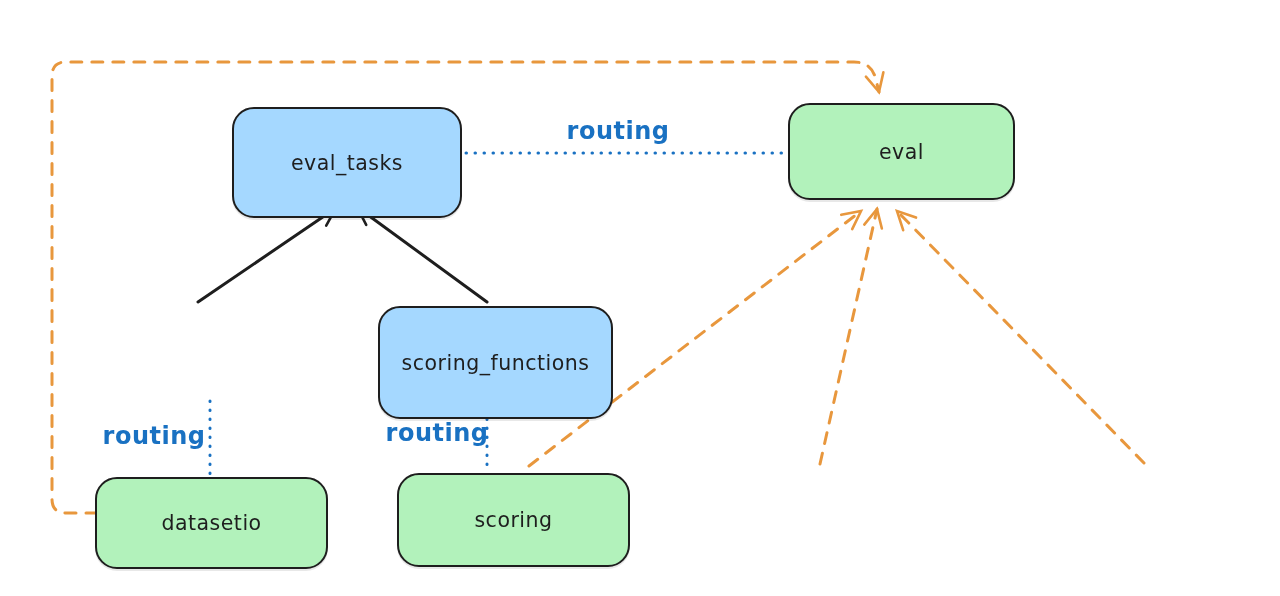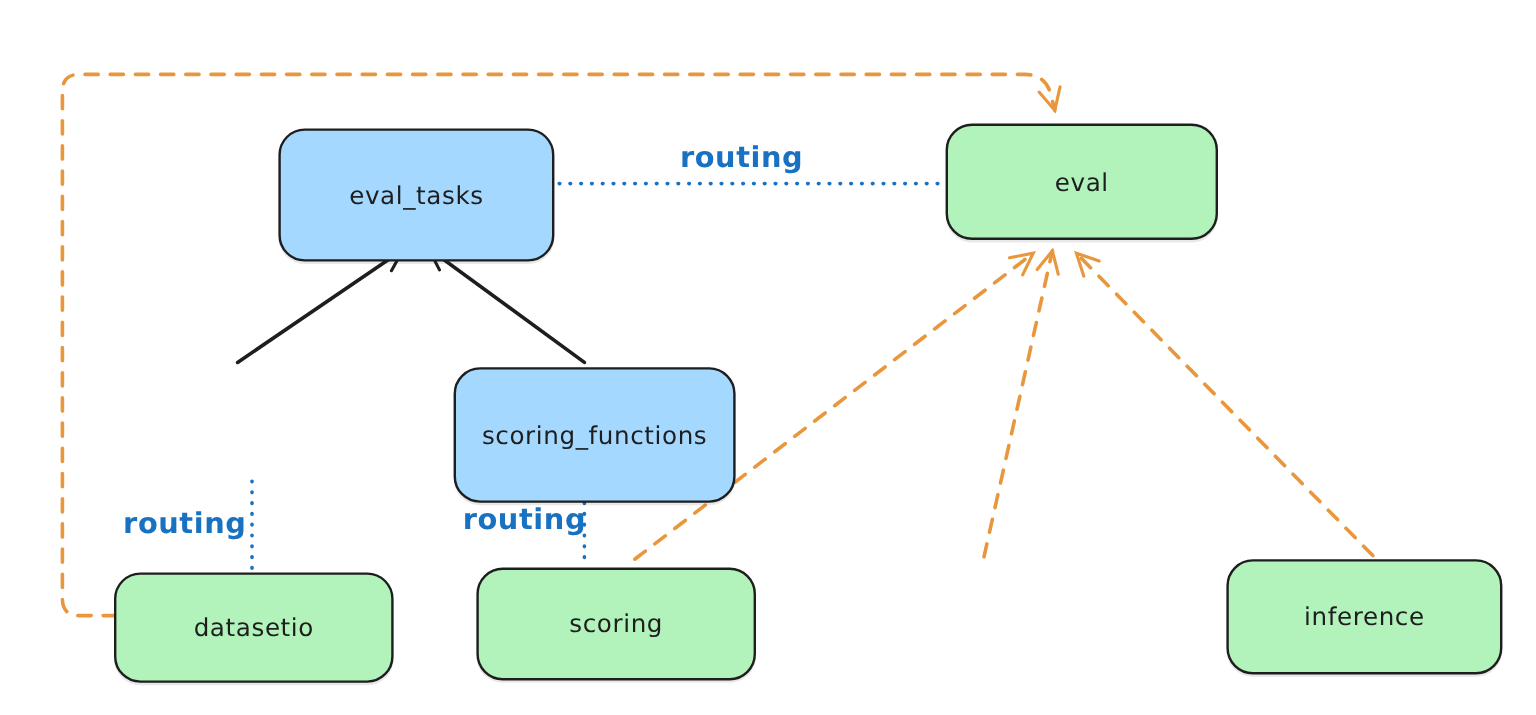--- a/index.html
+++ b/index.html
@@ -125,9 +125,6 @@
   <div class="node green" id="n-scoring">
     <span>scoring</span>
   </div>
-  <div class="node green" id="n-inference">
-    <span>inference</span>
-  </div>
 
   <span class="edge-label" id="lbl-routing-top">routing</span>
   <span class="edge-label" id="lbl-routing-left">routing</span>

